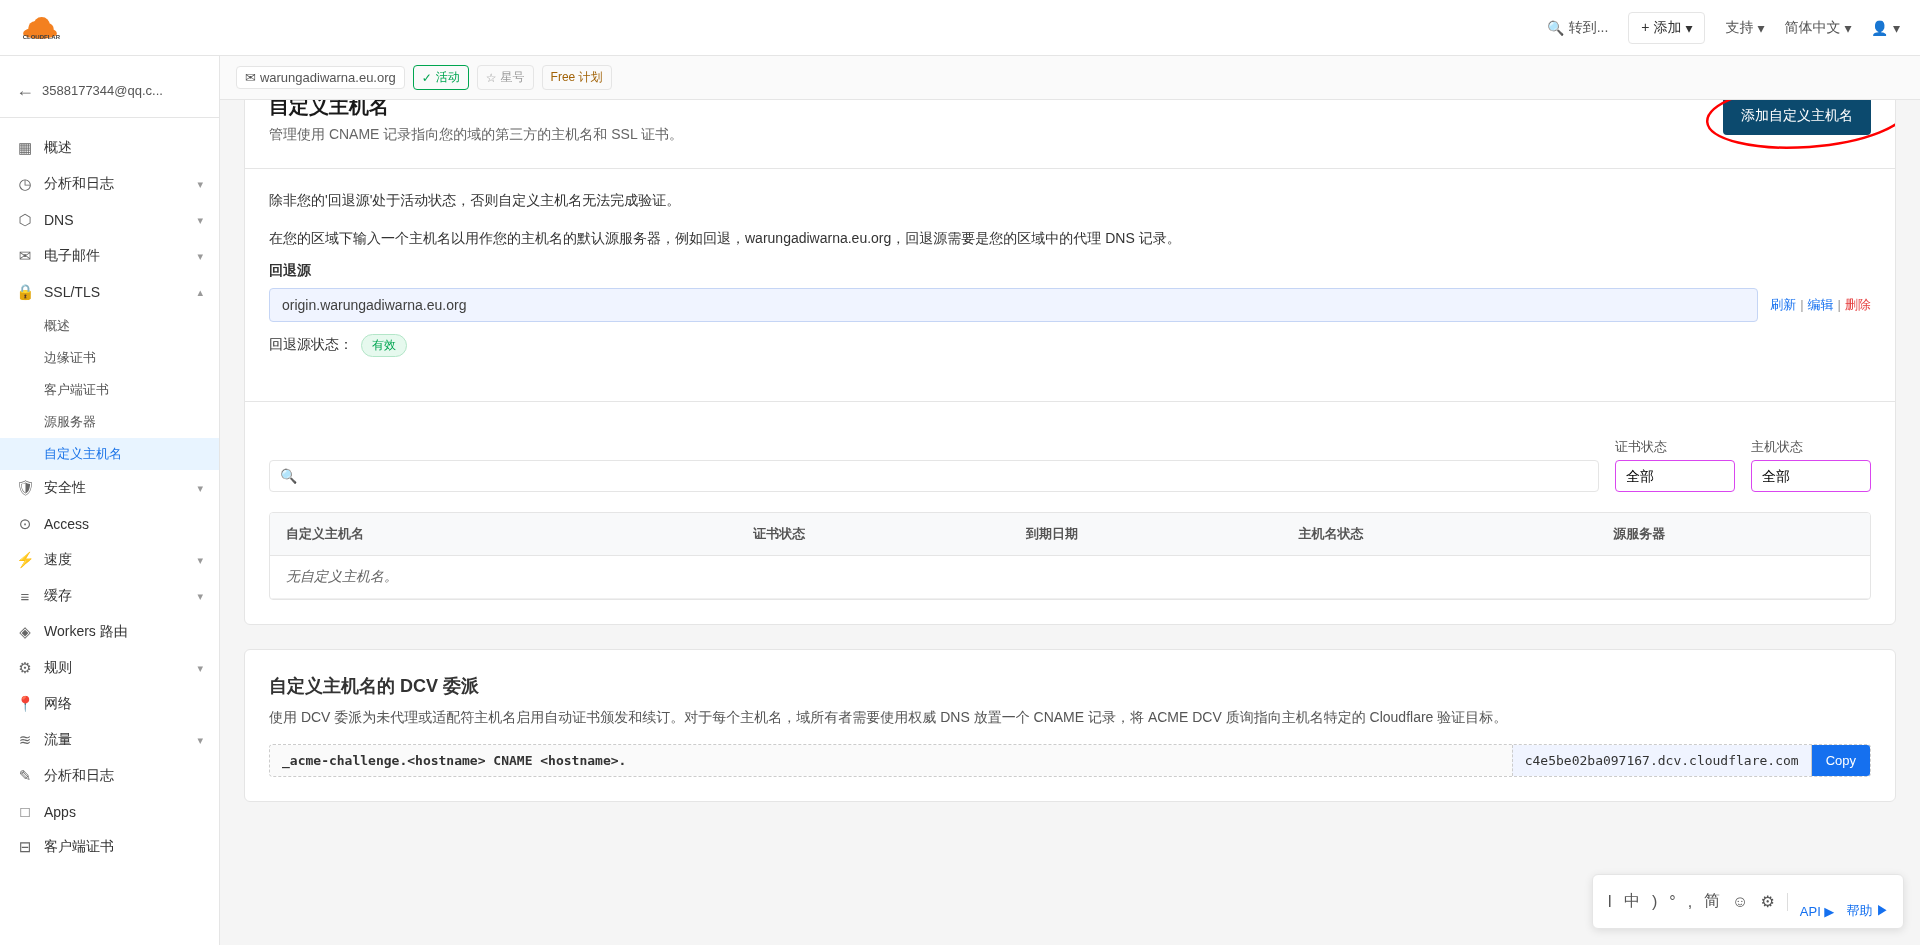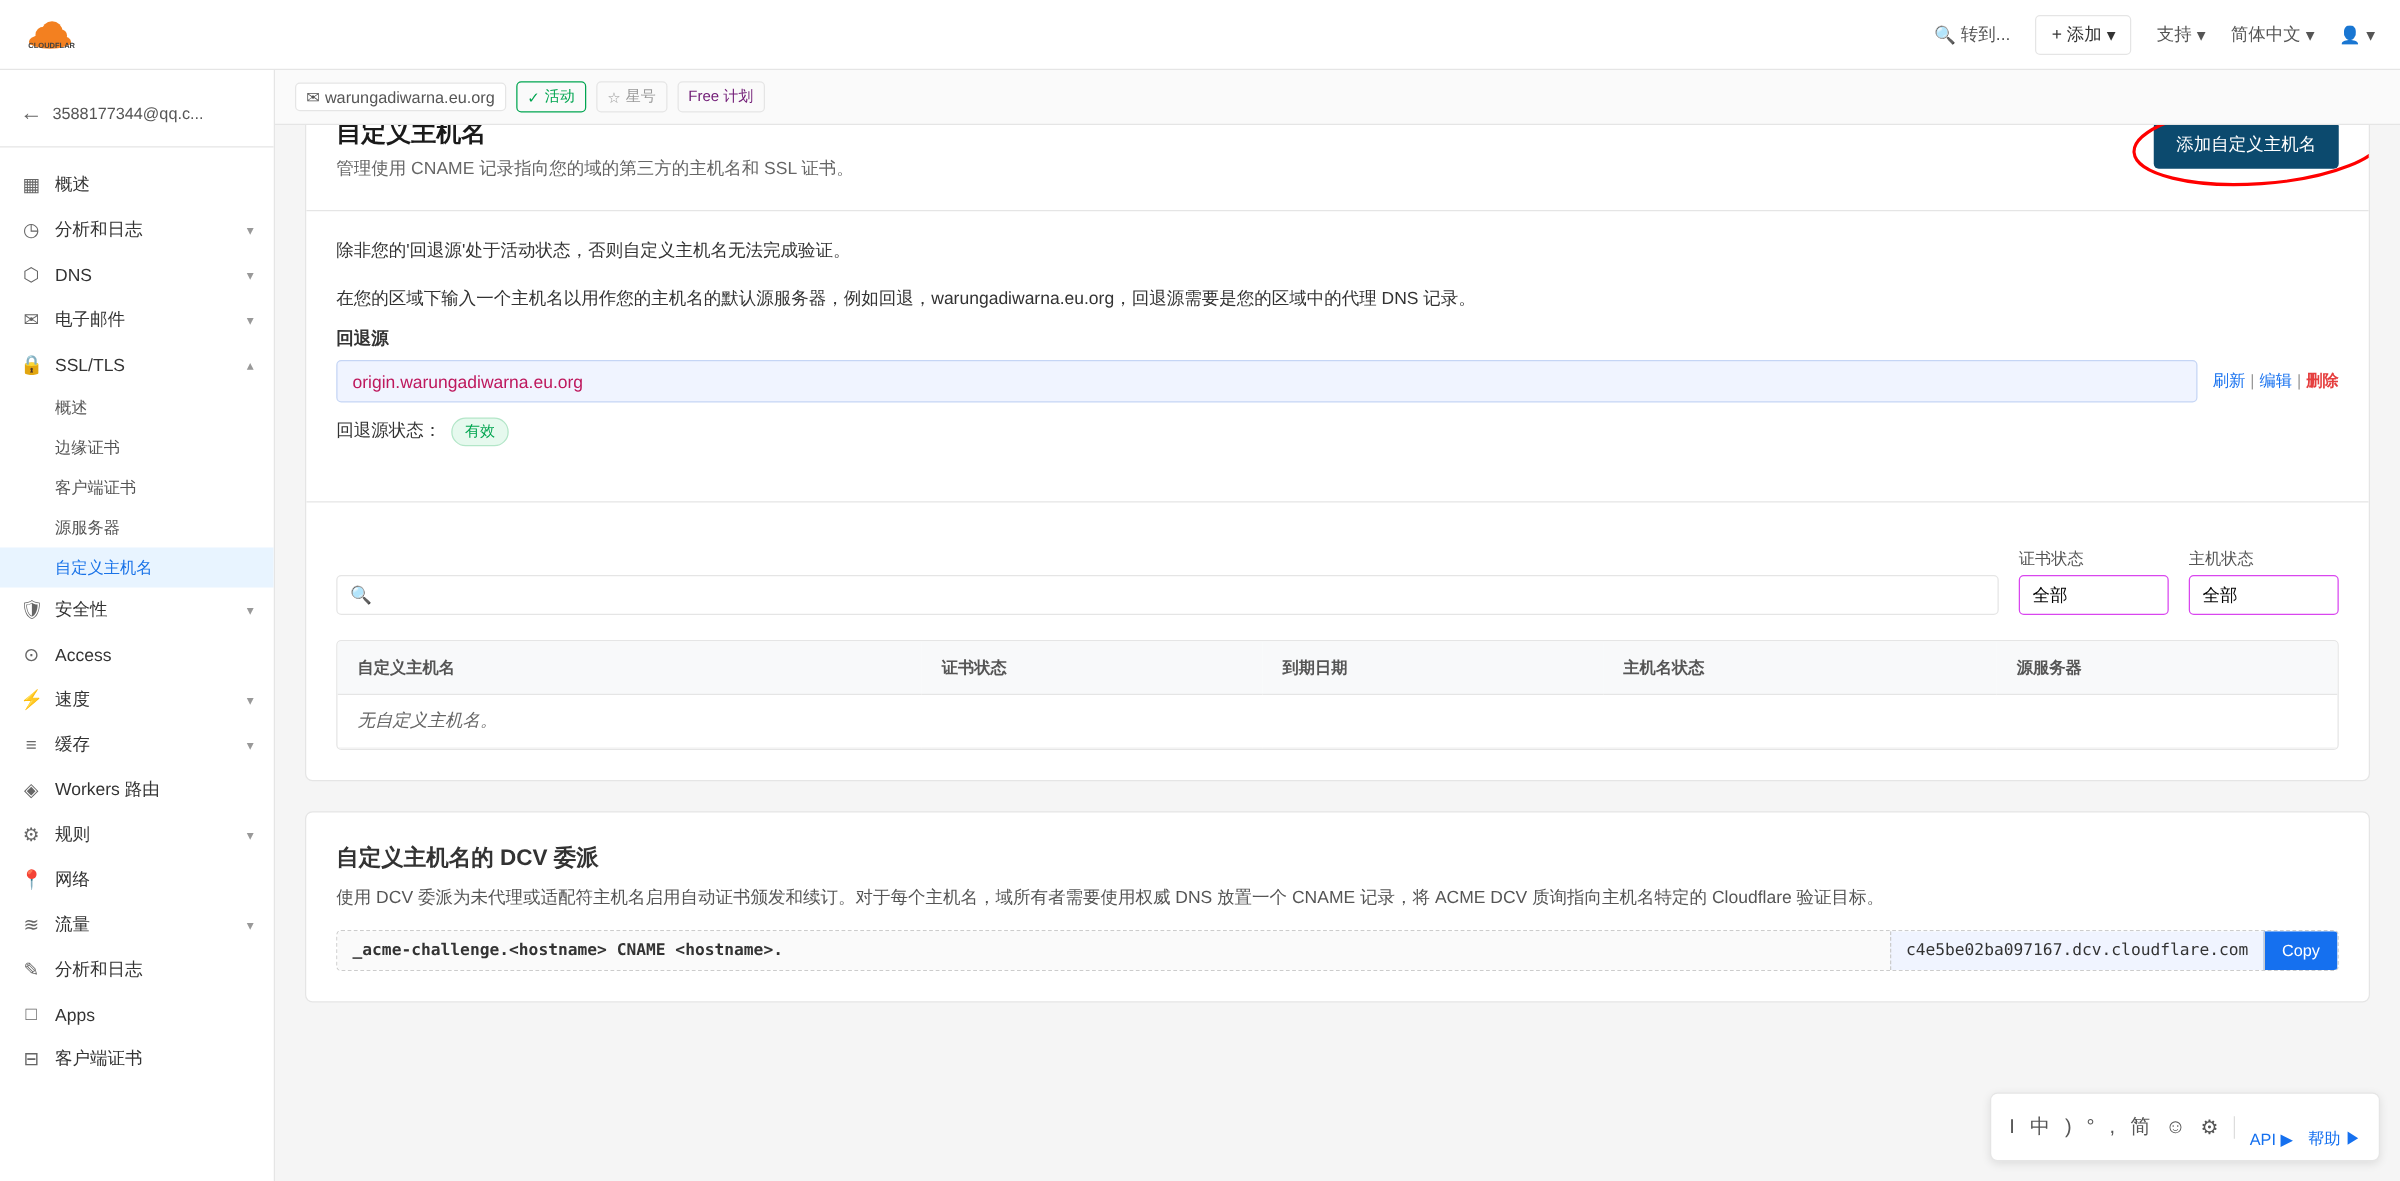--- a/index.html
+++ b/index.html
@@ -45,7 +45,7 @@
     .domain-badge { display: flex; align-items: center; gap: 4px; background: #fff; border: 1px solid #e5e5e5; border-radius: 4px; padding: 3px 8px; }
     .status-badge { display: flex; align-items: center; gap: 4px; color: #00a550; border: 1px solid #00a550; border-radius: 4px; padding: 3px 8px; font-size: 12px; }
     .star-badge { display: flex; align-items: center; gap: 4px; color: #999; border: 1px solid #e5e5e5; border-radius: 4px; padding: 3px 8px; font-size: 12px; }
-    .plan-badge { color: #701a75; border: 1px solid #e5e5e5; border-radius: 4px; padding: 3px 8px; font-size: 12px; }
+    .plan-badge { color: #a16207; border: 1px solid #e5e5e5; border-radius: 4px; padding: 3px 8px; font-size: 12px; }
 
     .sidebar-nav { padding: 4px 0; }
     .nav-item-row {

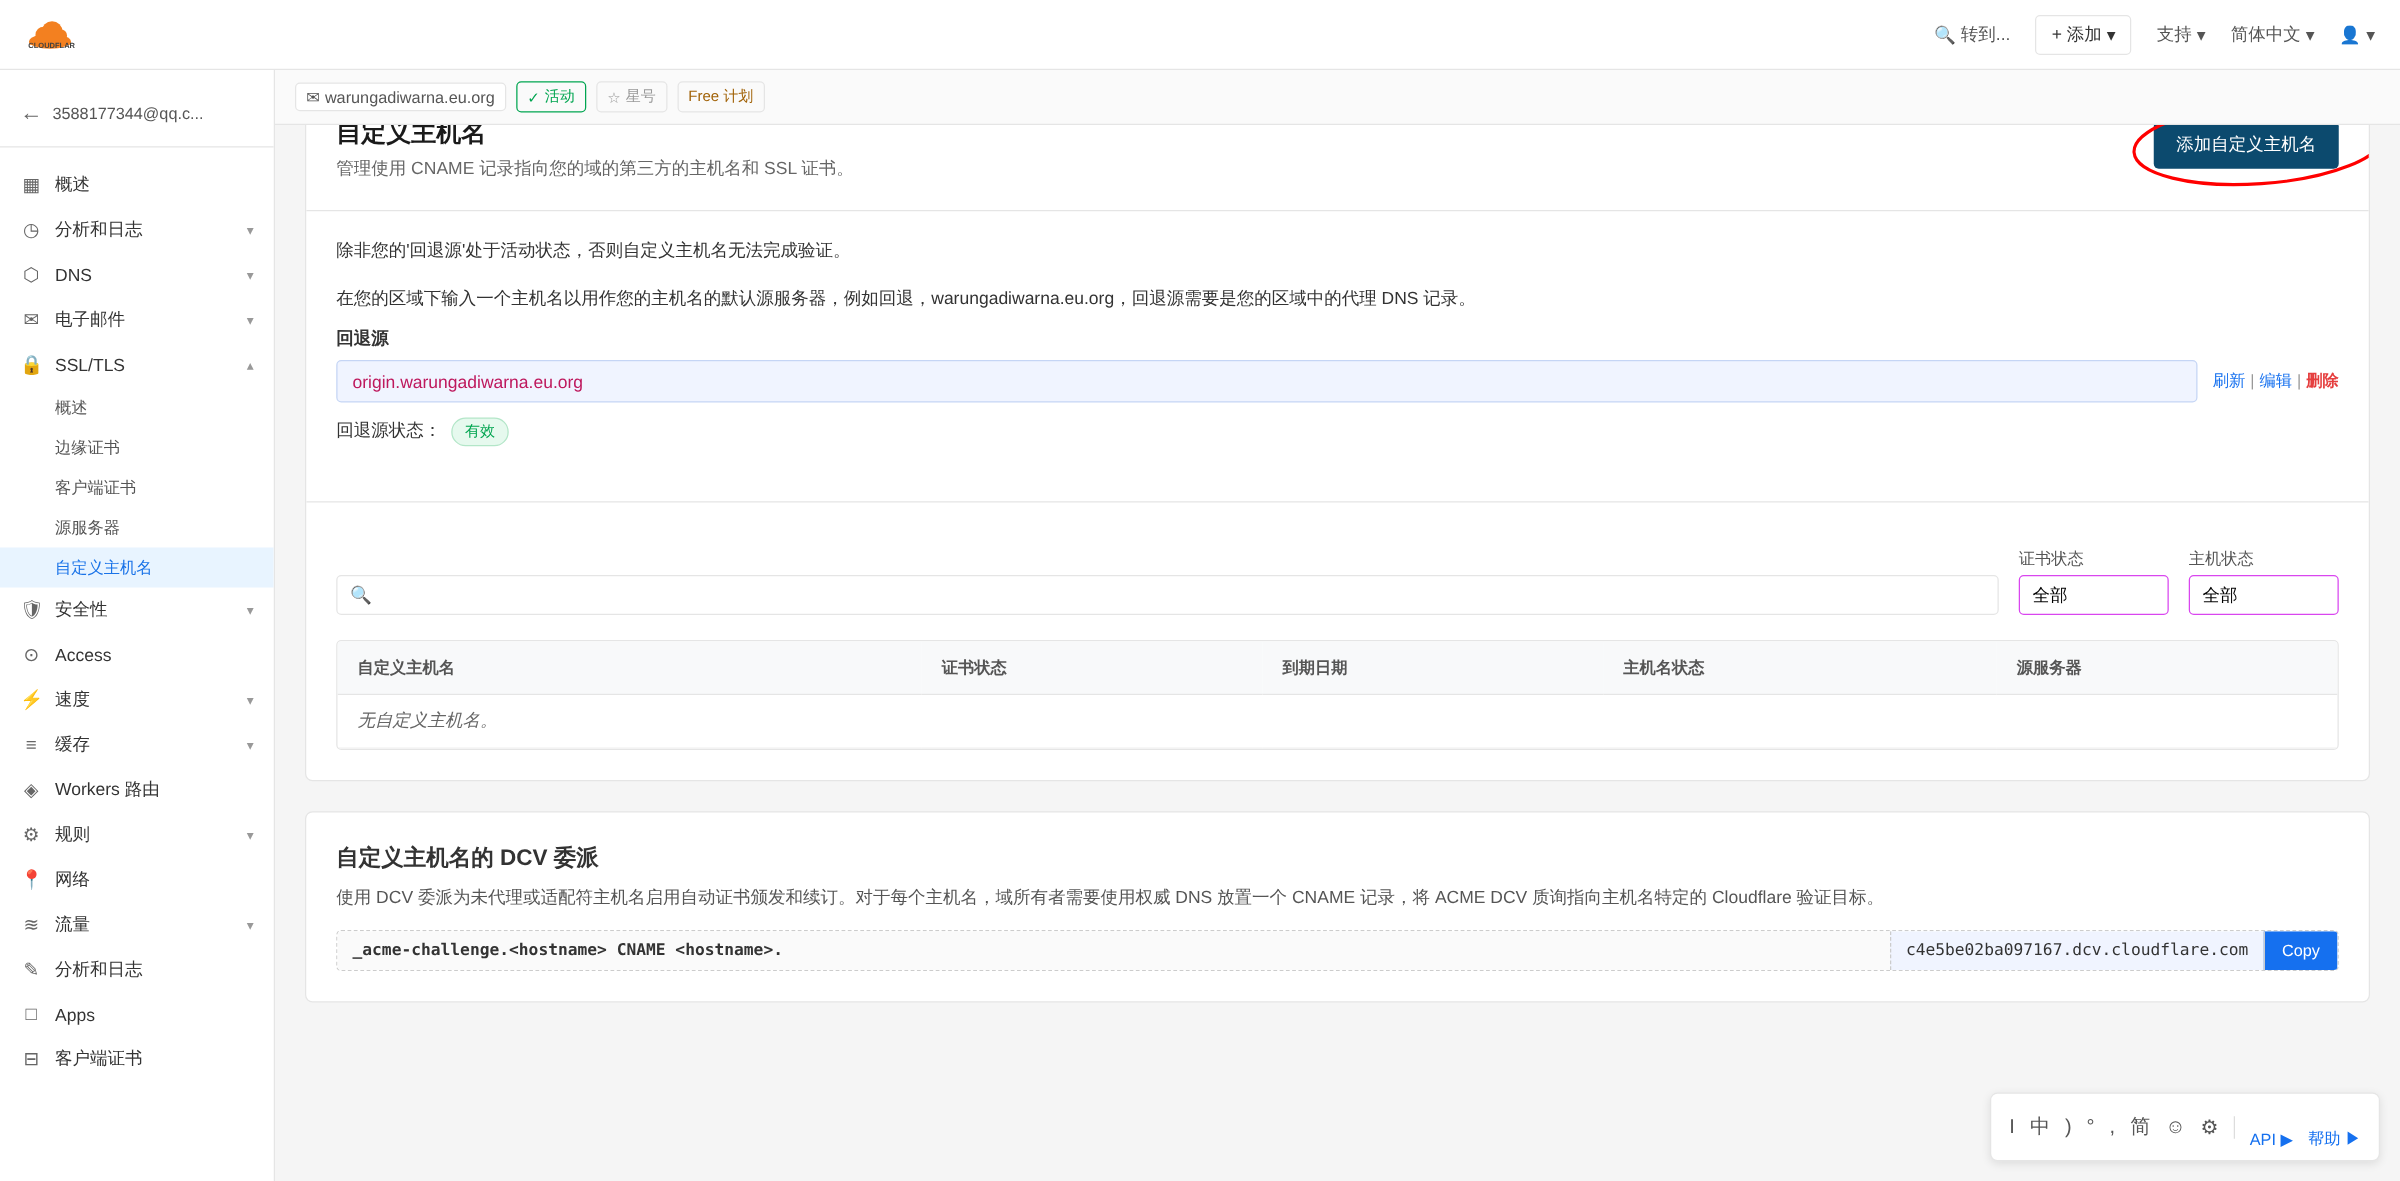--- a/index.html
+++ b/index.html
@@ -94,7 +94,7 @@
     }
     .origin-input {
       flex: 1; background: #f0f4ff; border: 1px solid #c5d5f5; border-radius: 4px;
-      padding: 8px 12px; font-size: 14px; color: #be185d;
+      padding: 8px 12px; font-size: 14px; color: #404040;
     }
     .action-links { display: flex; gap: 4px; align-items: center; white-space: nowrap; }
     .action-links span { color: #1570ef; cursor: pointer; font-size: 13px; }

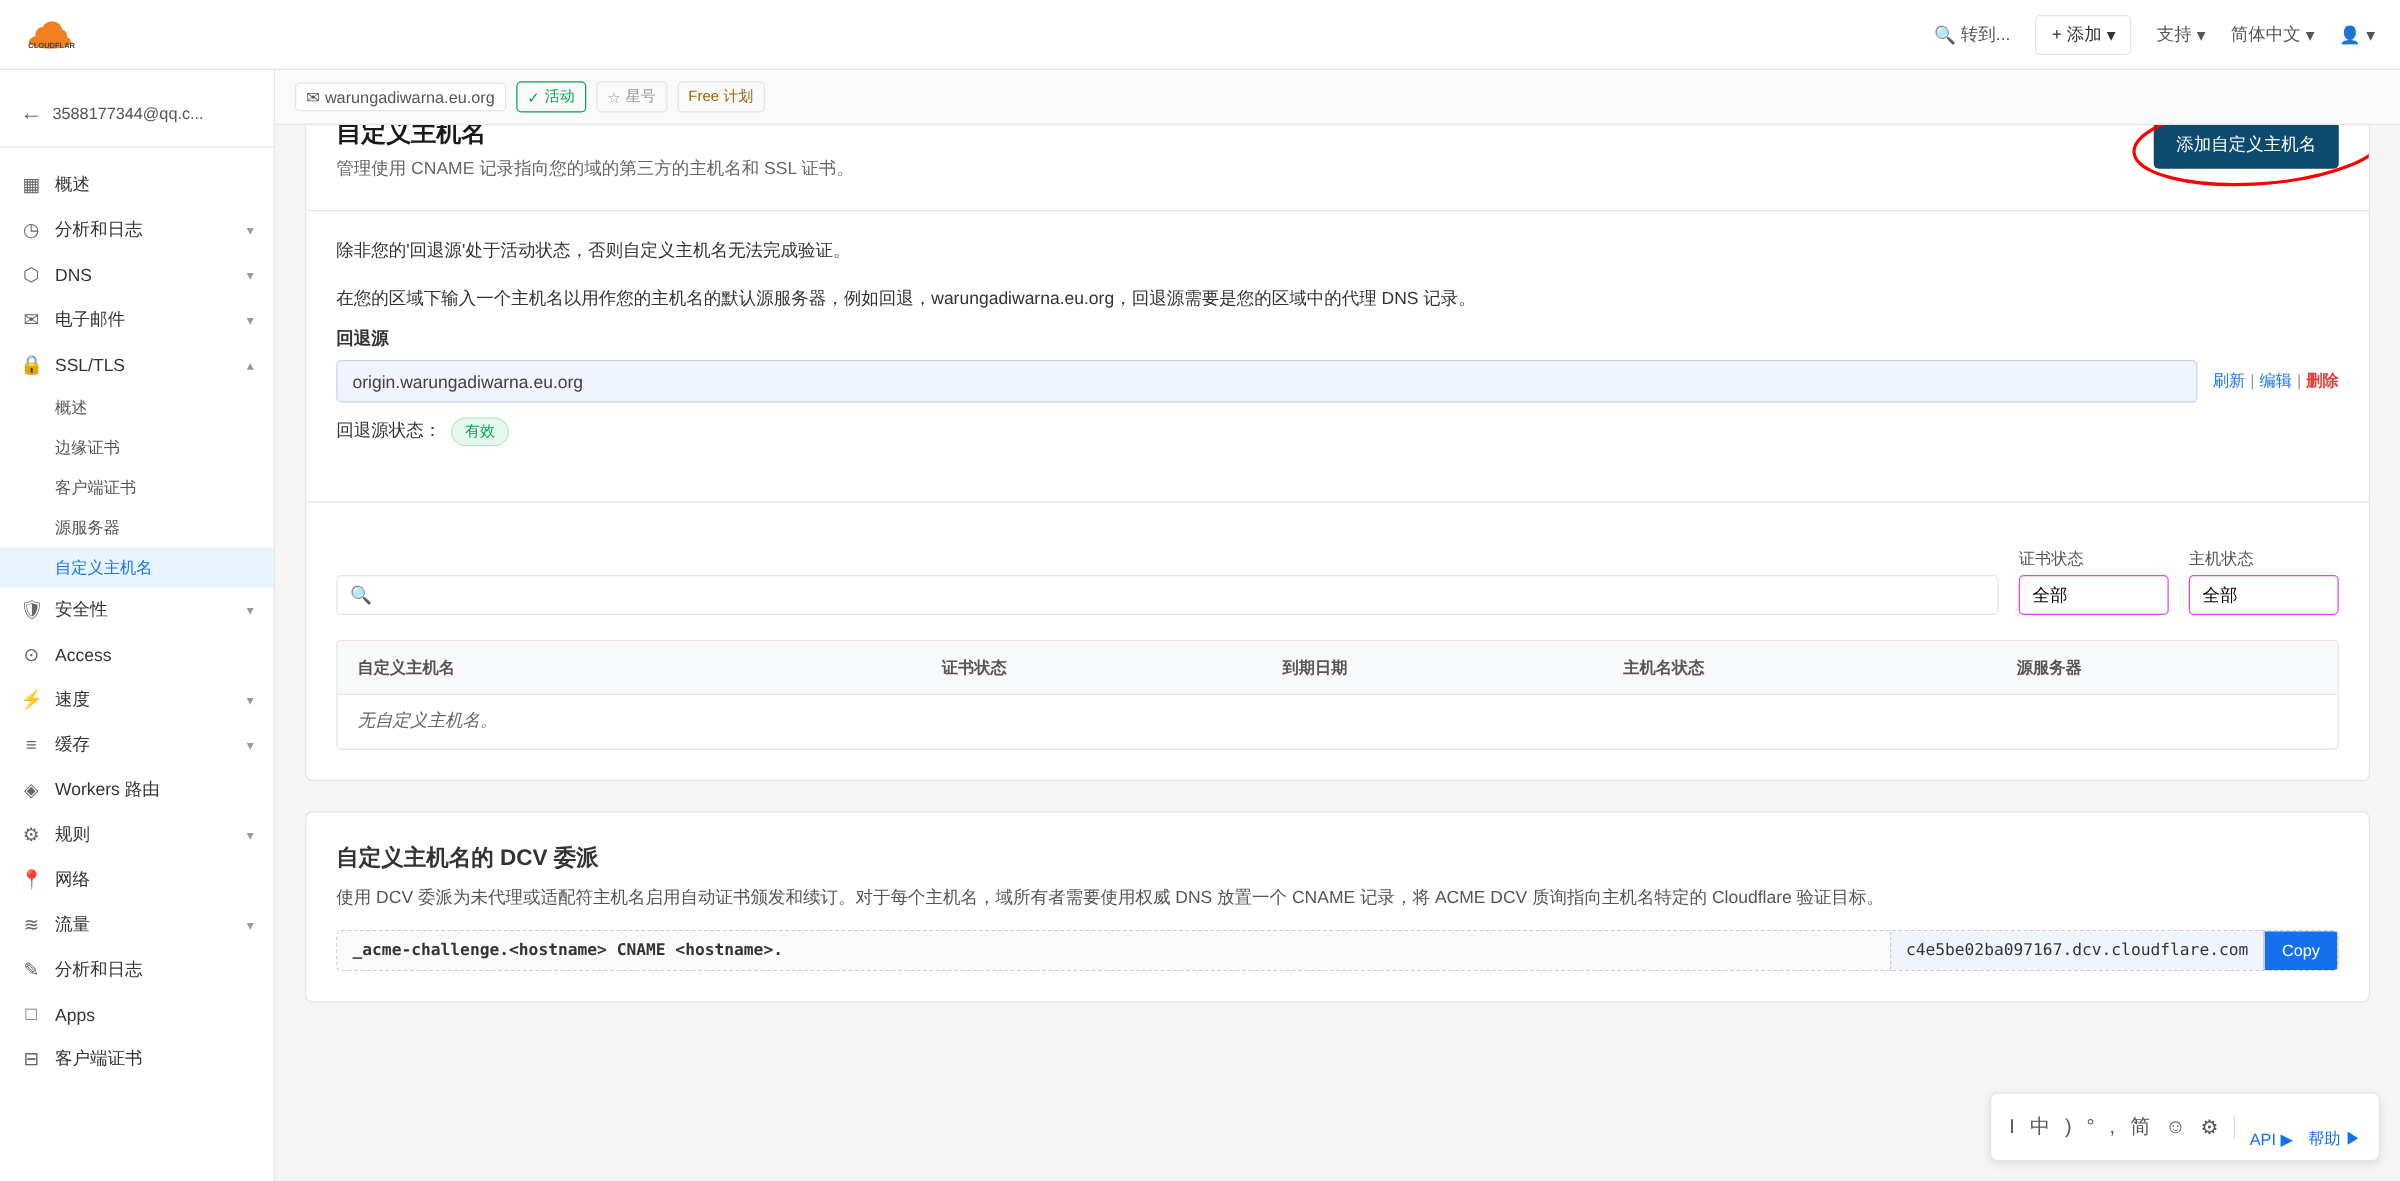--- a/index.html
+++ b/index.html
@@ -347,7 +347,7 @@
           <span class="divider">|</span>
           <span>编辑</span>
           <span class="divider">|</span>
-          <span style="color:#e53e3e;font-weight:bold;">删除</span>
+          <span style="color:#e53e3e;">删除</span>
         </div>
       </div>
       <div class="status-row">

